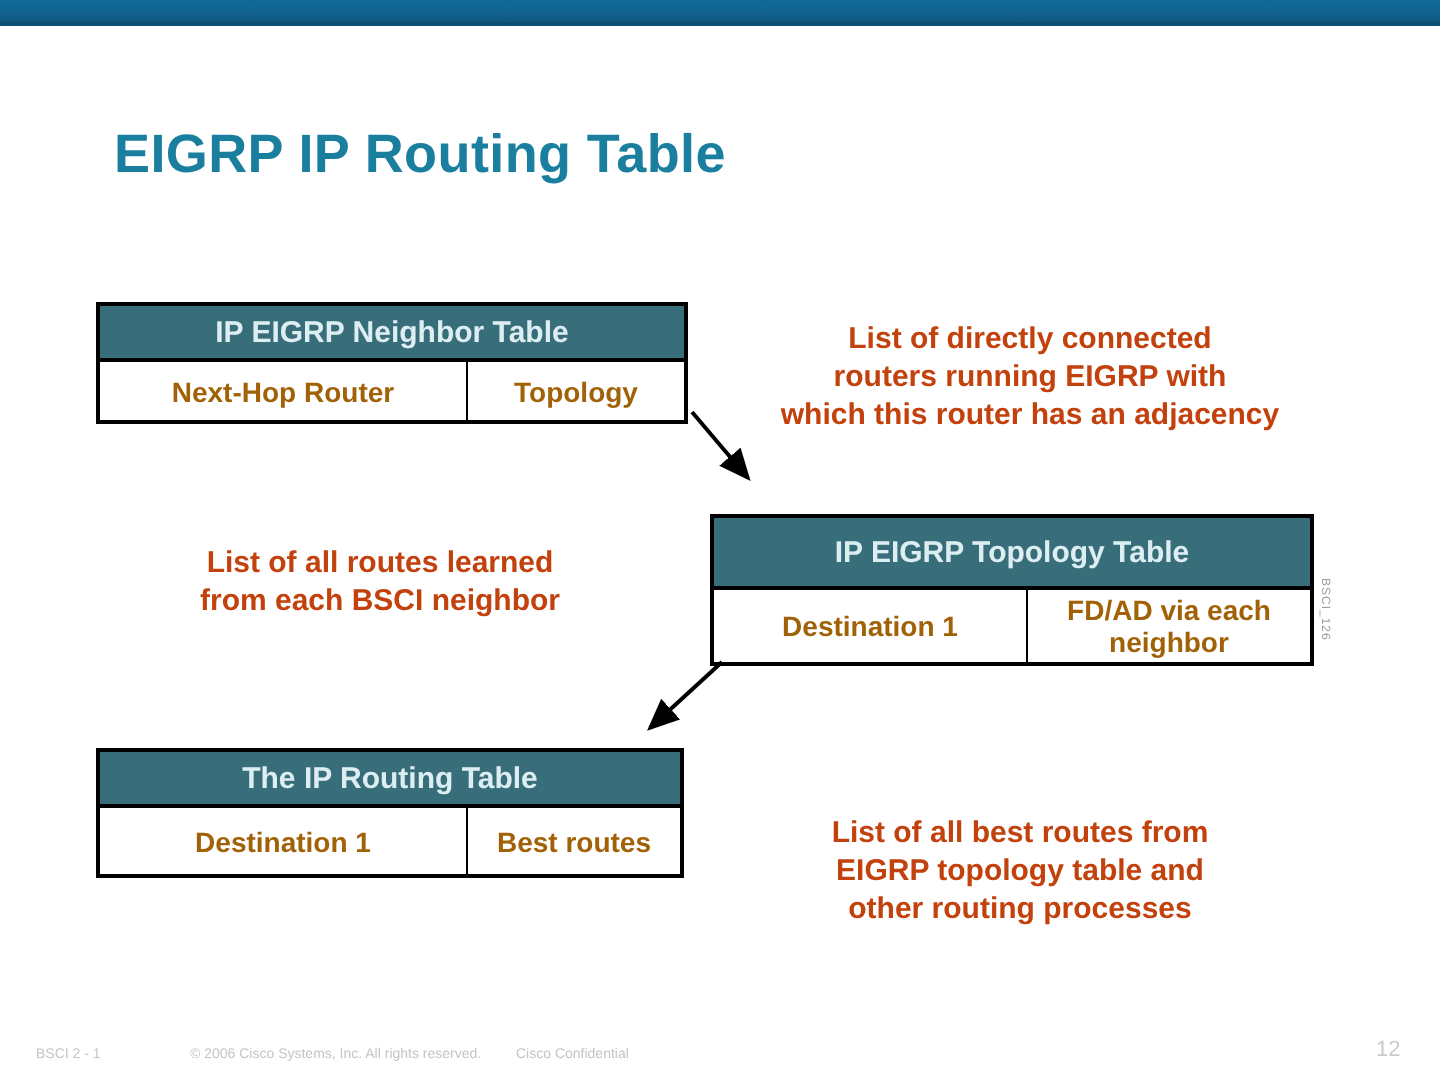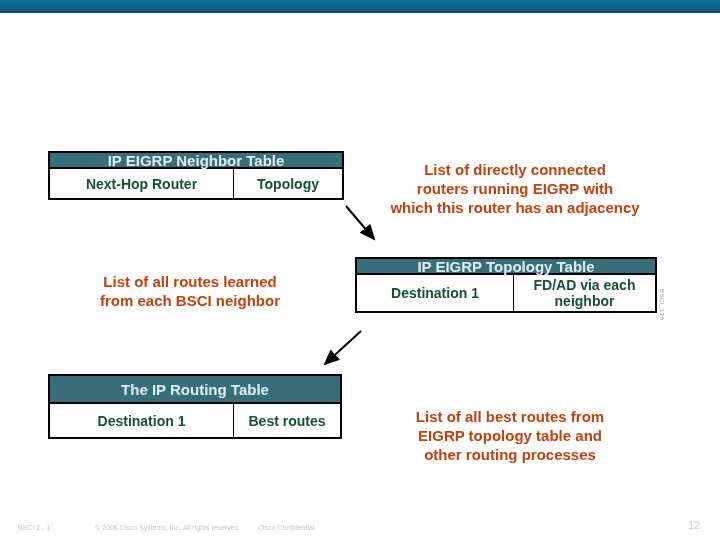--- a/index.html
+++ b/index.html
@@ -107,6 +107,7 @@
 
   <div class="topbar"></div>
 
+  <div class="title">EIGRP IP Routing Table</div>
 
   <div class="tbl t1">
     <div class="tbl-header">IP EIGRP Neighbor Table</div>

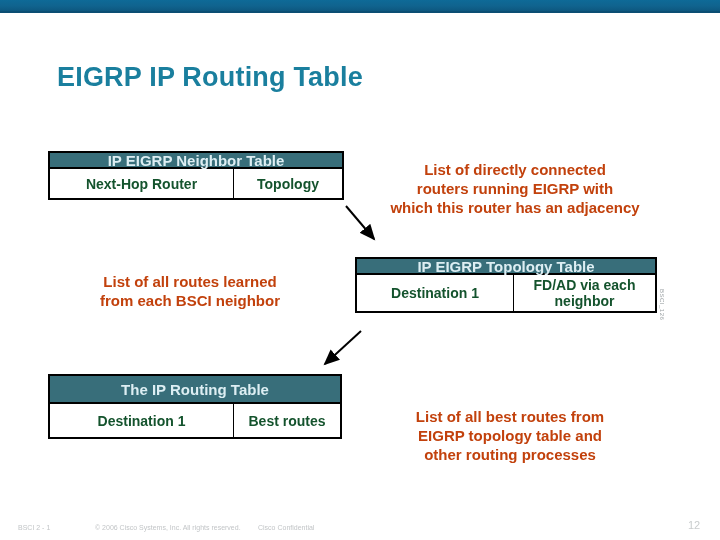--- a/index.html
+++ b/index.html
@@ -49,7 +49,7 @@
 
   
   .t1 { left: 48px; top: 151px; width: 296px; }
-  .t1 .tbl-header { height: 16px; }
+  .t1 .tbl-header { height: 28px; }
   .t1 .tbl-row { height: 29px; }
   .t1 .cell.first { width: 184px; }
   .t1 .cell.second { width: 108px; }

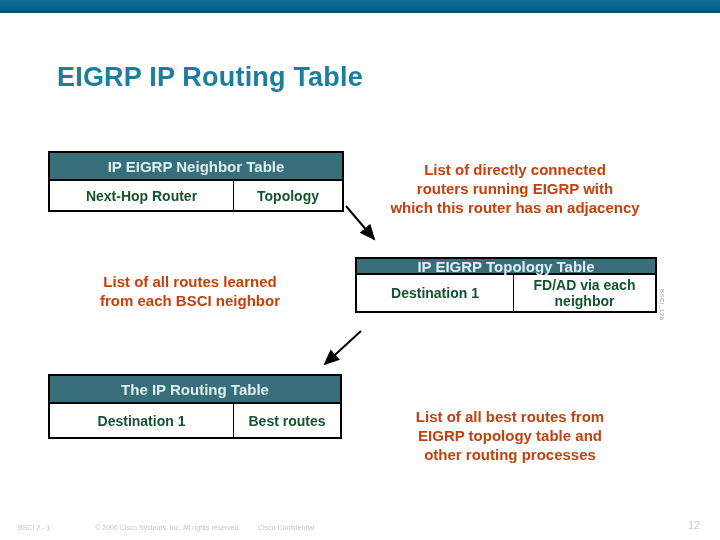--- a/index.html
+++ b/index.html
@@ -39,7 +39,7 @@
   }
   .tbl-row { display: flex; }
   .cell {
-    font-weight: bold; font-size: 14px; color: #14532d;
+    font-weight: bold; font-size: 14px; color: #a16207;
     display: flex; align-items: center; justify-content: center;
     text-align: center;
     white-space: pre-line;

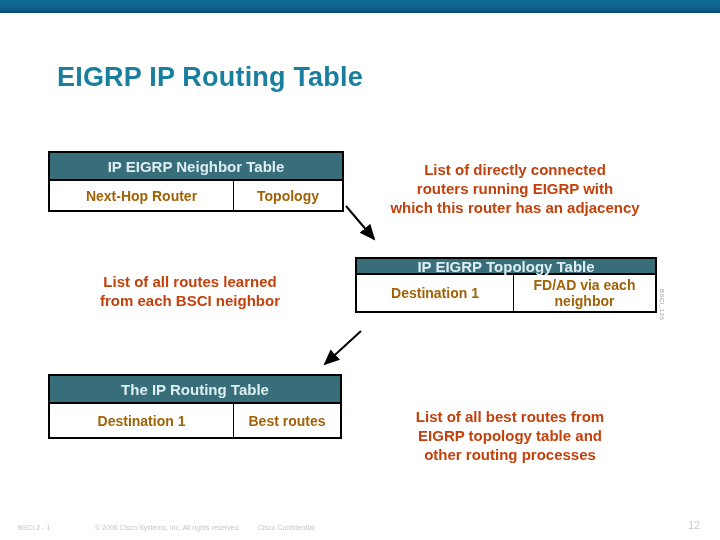--- a/index.html
+++ b/index.html
@@ -56,7 +56,7 @@
 
   
   .t2 { left: 355px; top: 257px; width: 302px; }
-  .t2 .tbl-header { height: 16px; }
+  .t2 .tbl-header { height: 36px; }
   .t2 .tbl-row { height: 36px; }
   .t2 .cell.first { width: 157px; }
   .t2 .cell.second { width: 141px; }

